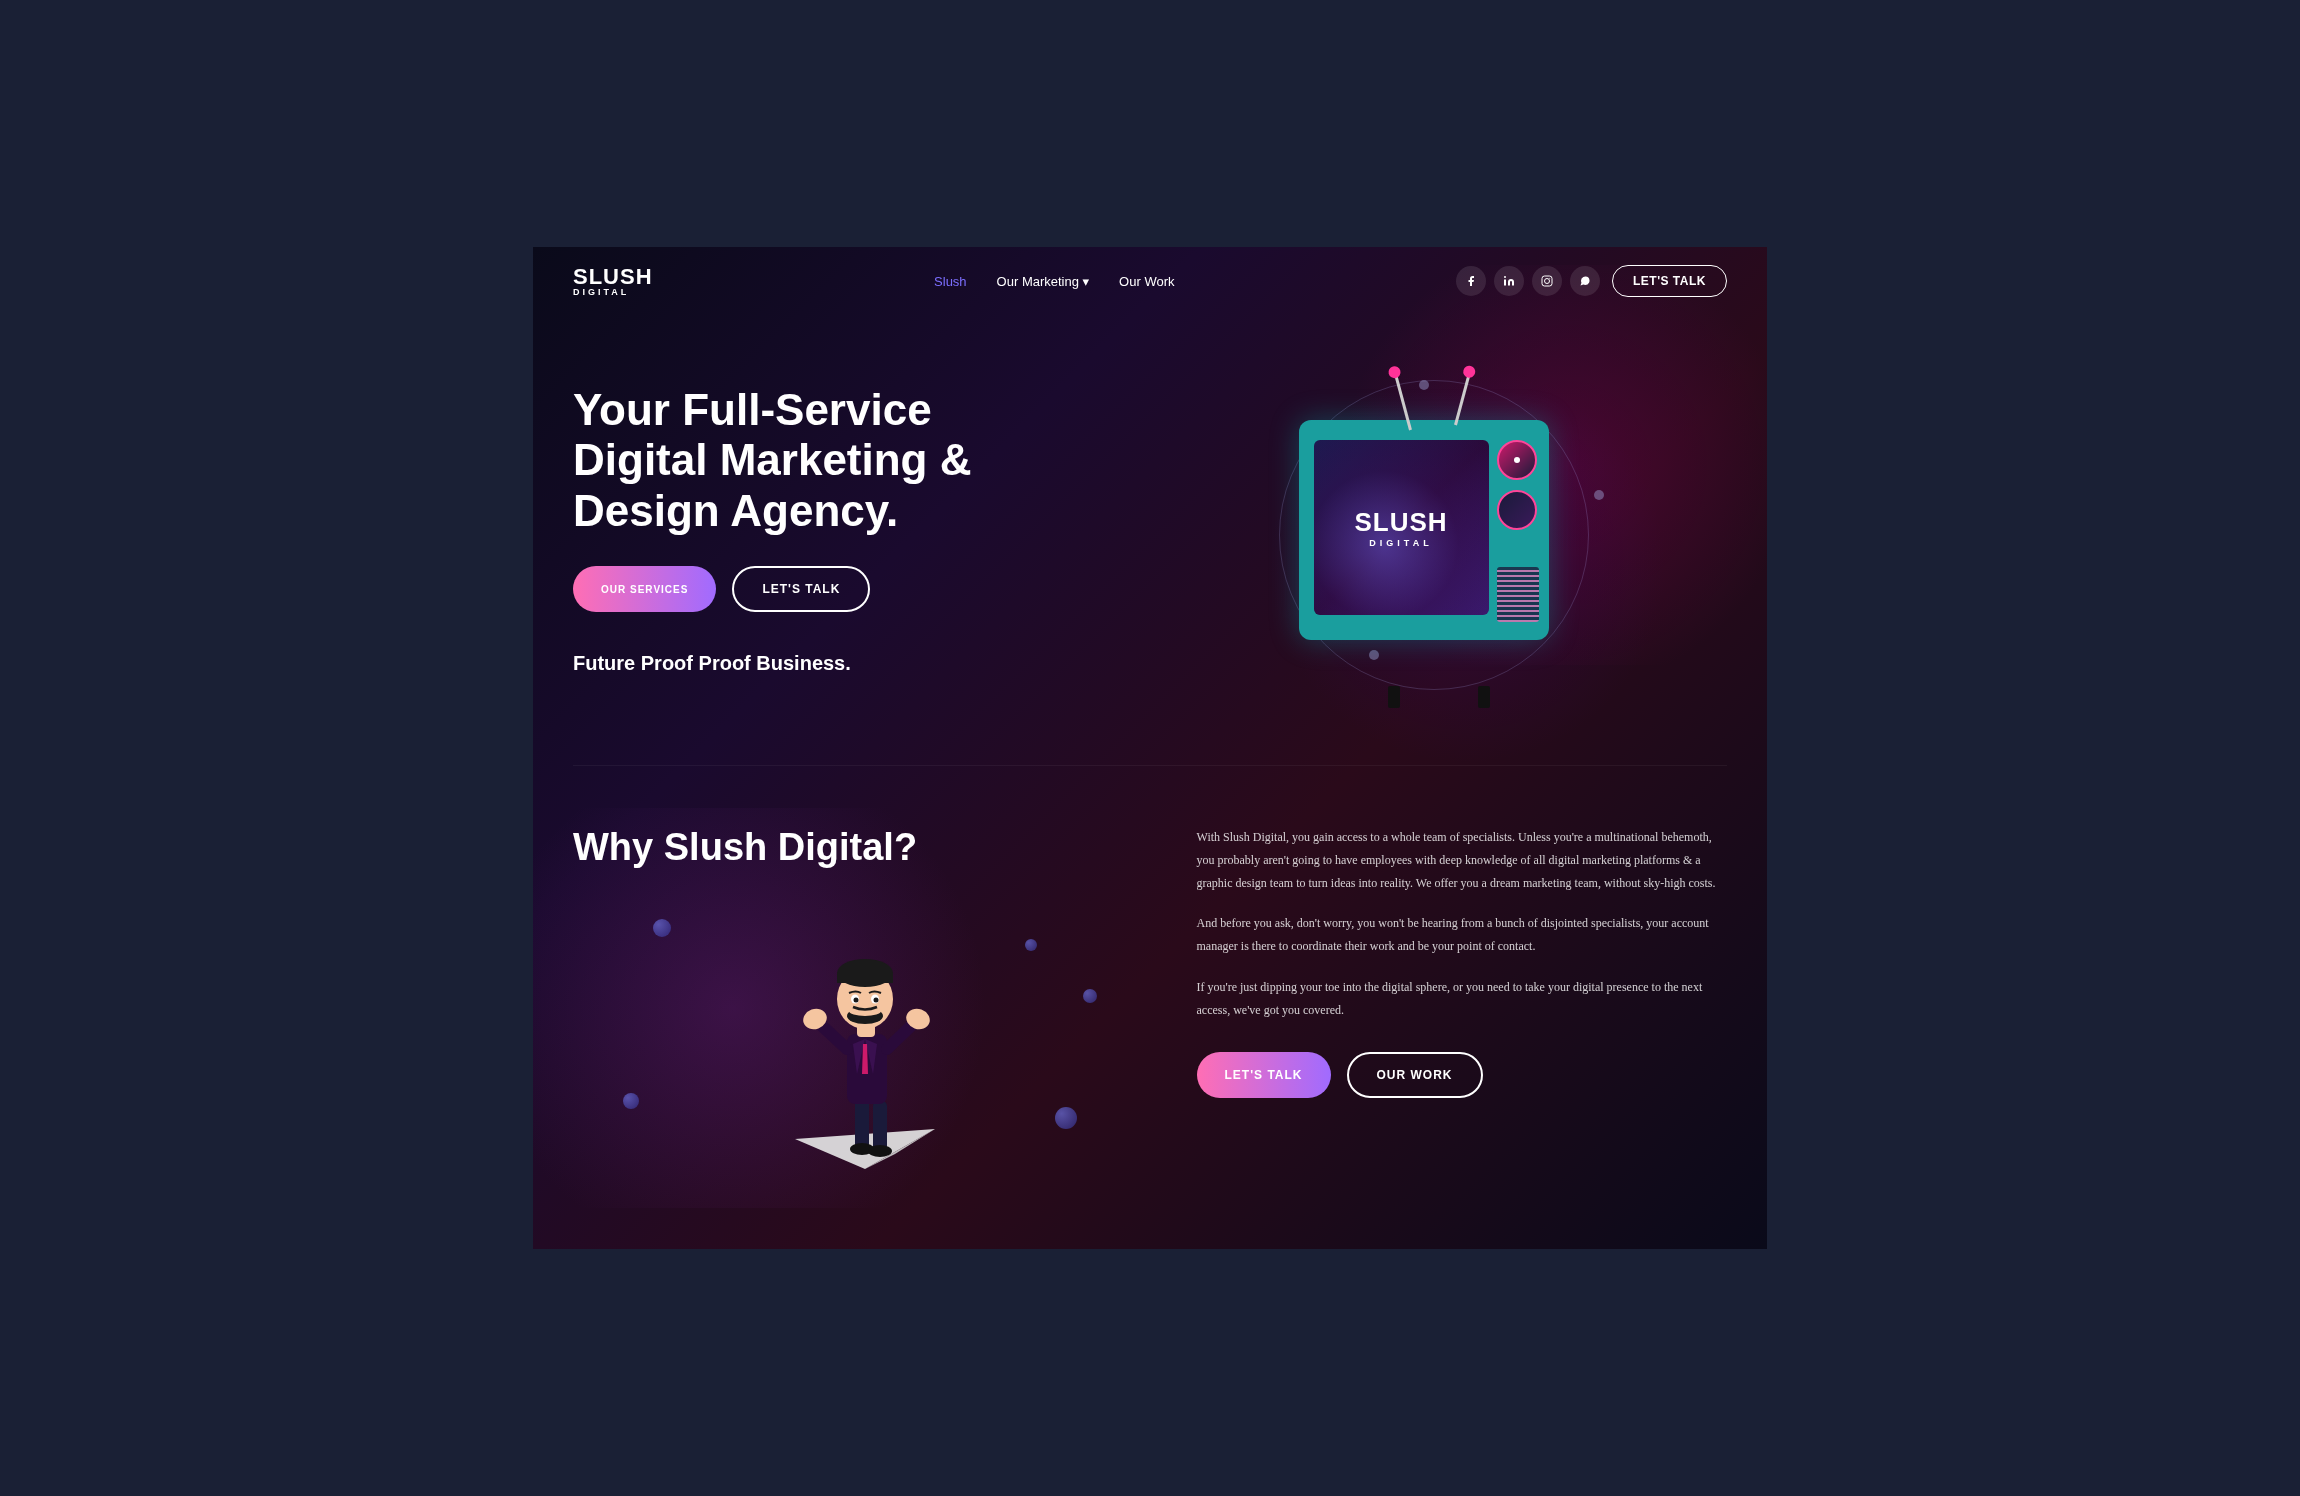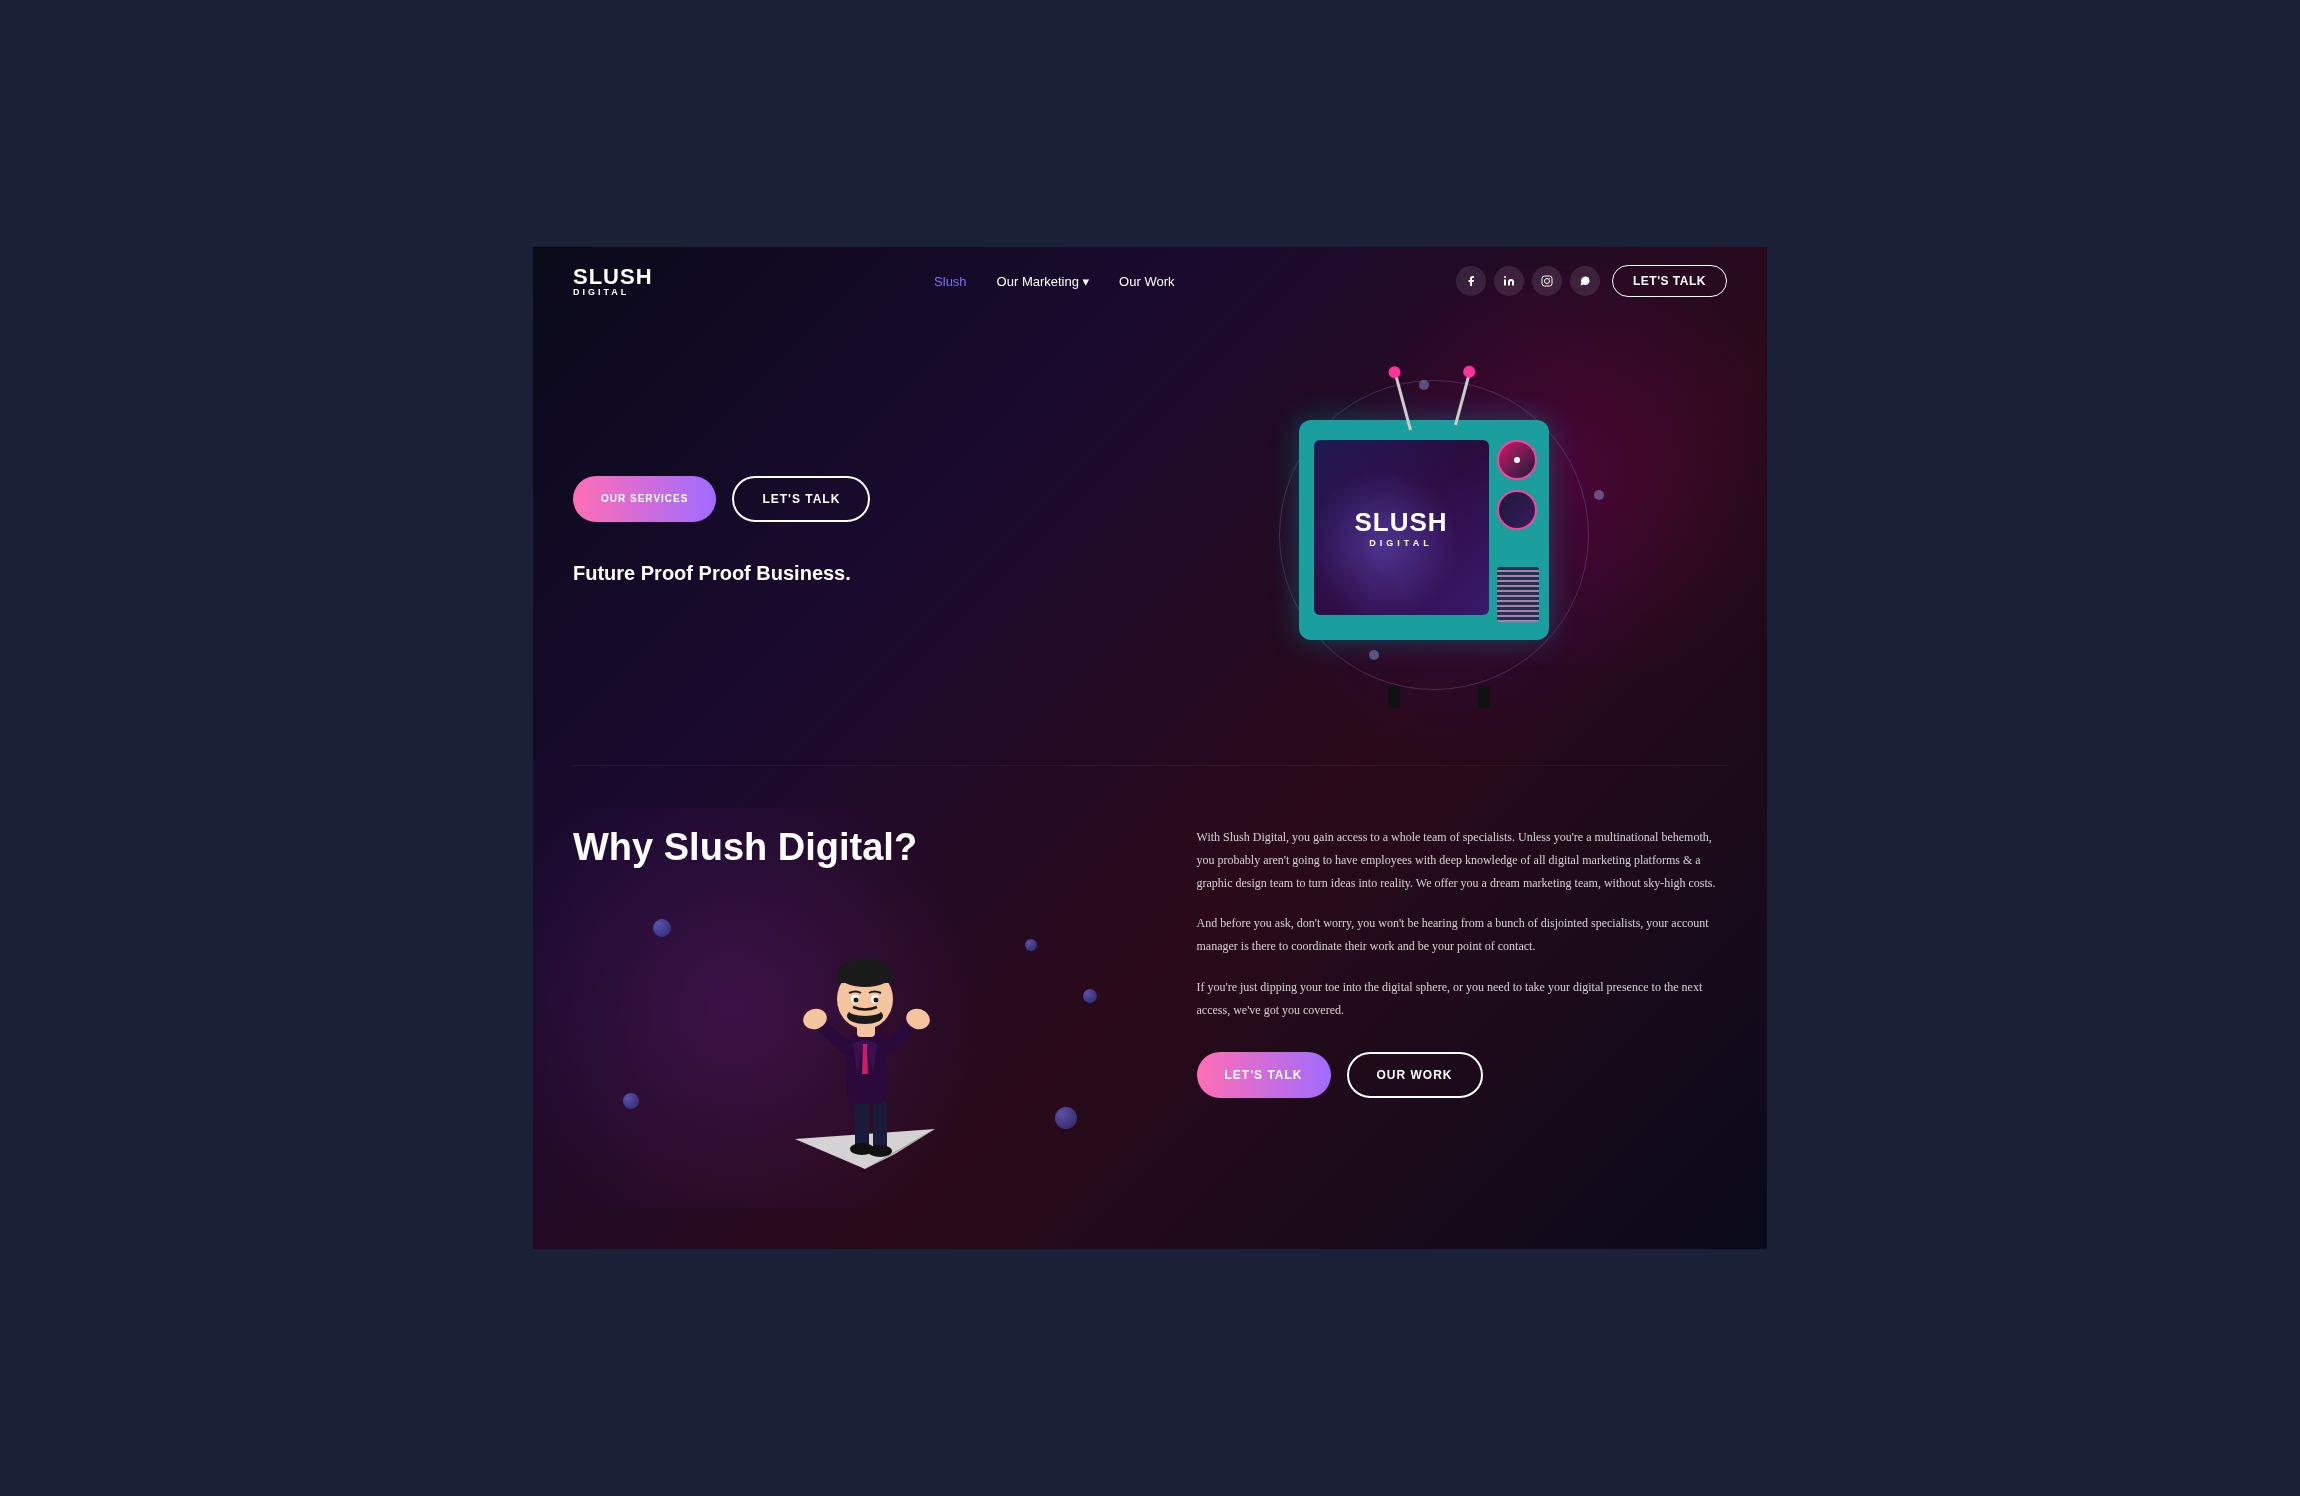--- a/index.html
+++ b/index.html
@@ -546,6 +546,7 @@
     <div class="hero-glow2"></div>
 
     <div class="hero-left">
+      <h1 class="hero-title">Your Full-Service Digital Marketing &amp; Design Agency.</h1>
       <div class="hero-buttons">
         <button class="btn-our-services">OUR SERVICES</button>
         <button class="btn-lets-talk">LET'S TALK</button>

